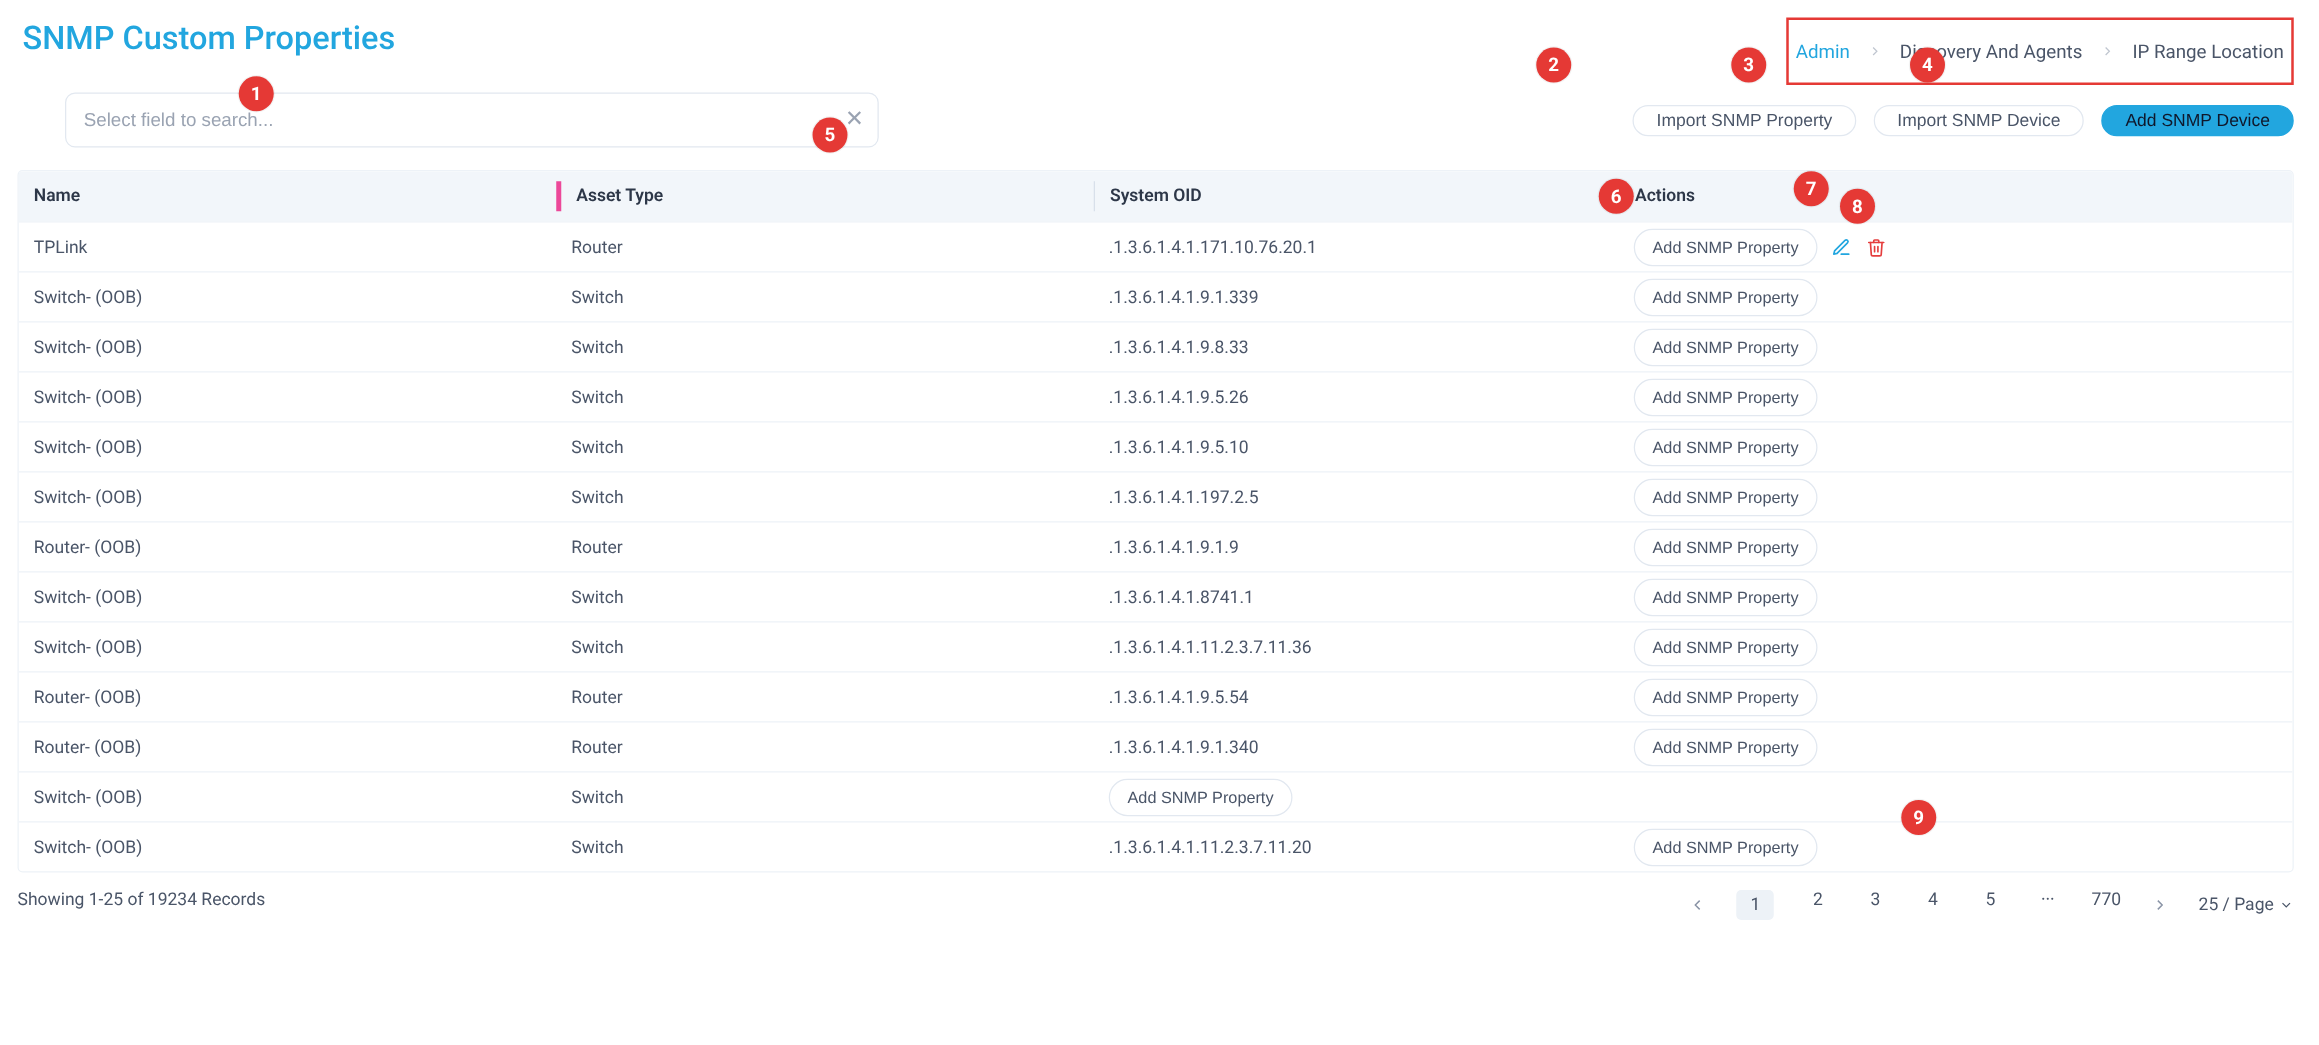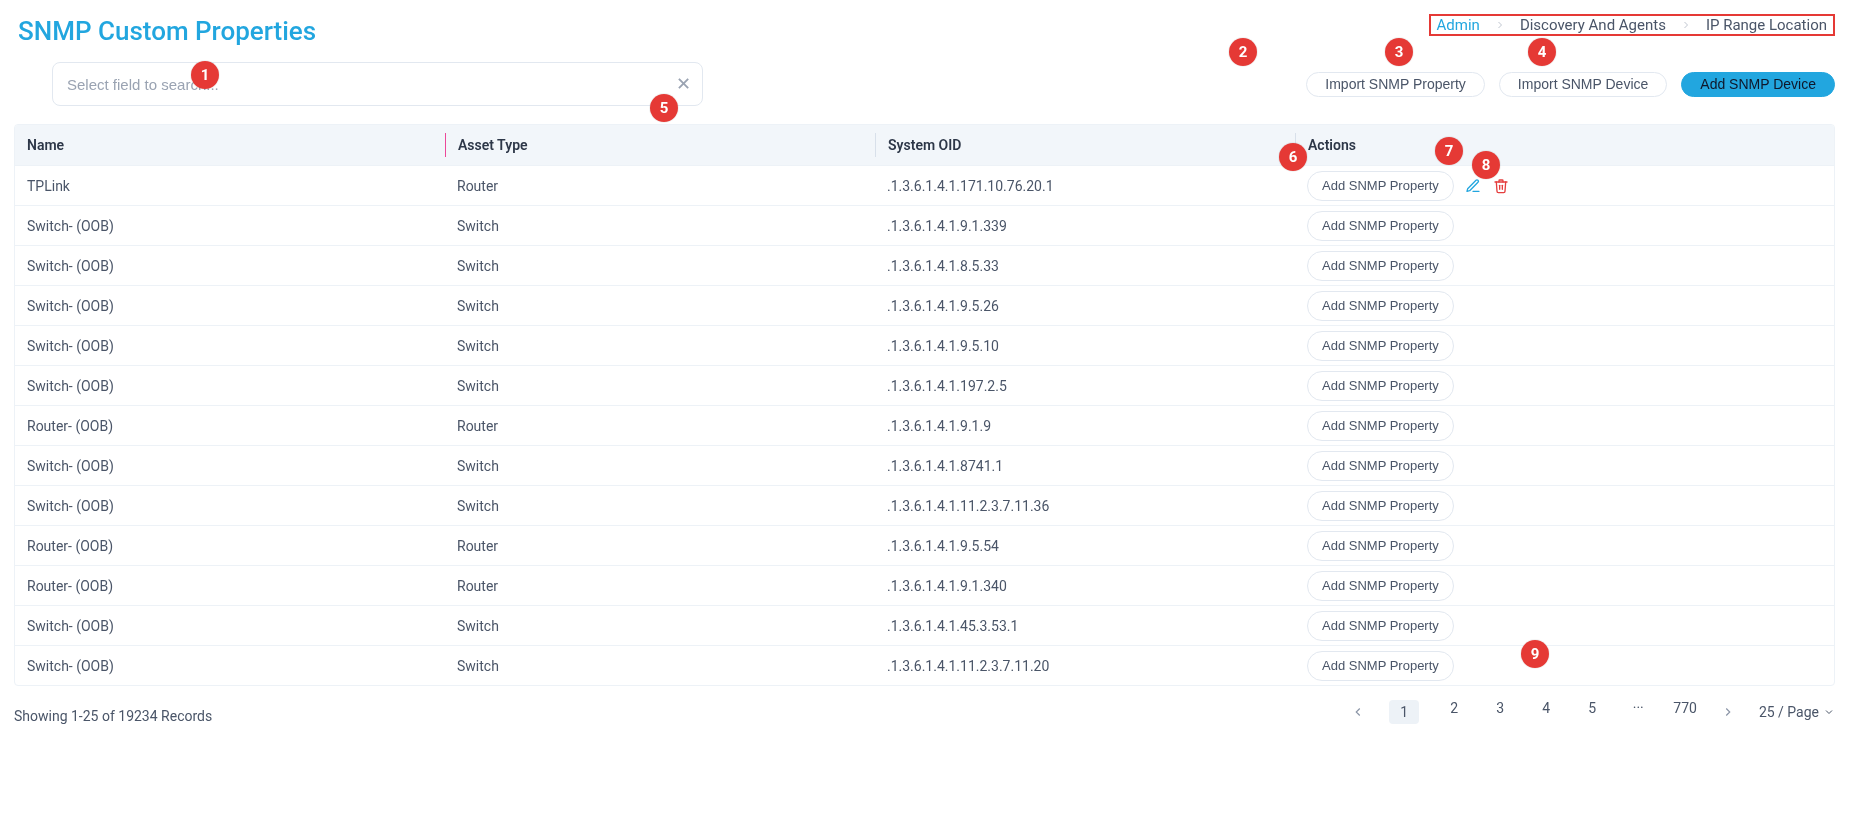--- a/index.html
+++ b/index.html
@@ -41,7 +41,7 @@
   }
   .breadcrumb-box {
     border: 2px solid var(--breadcrumb-red);
-    padding: 0 6px;
+    padding: 16px 6px;
     display: flex;
     gap: 14px;
     margin-top: 2px;

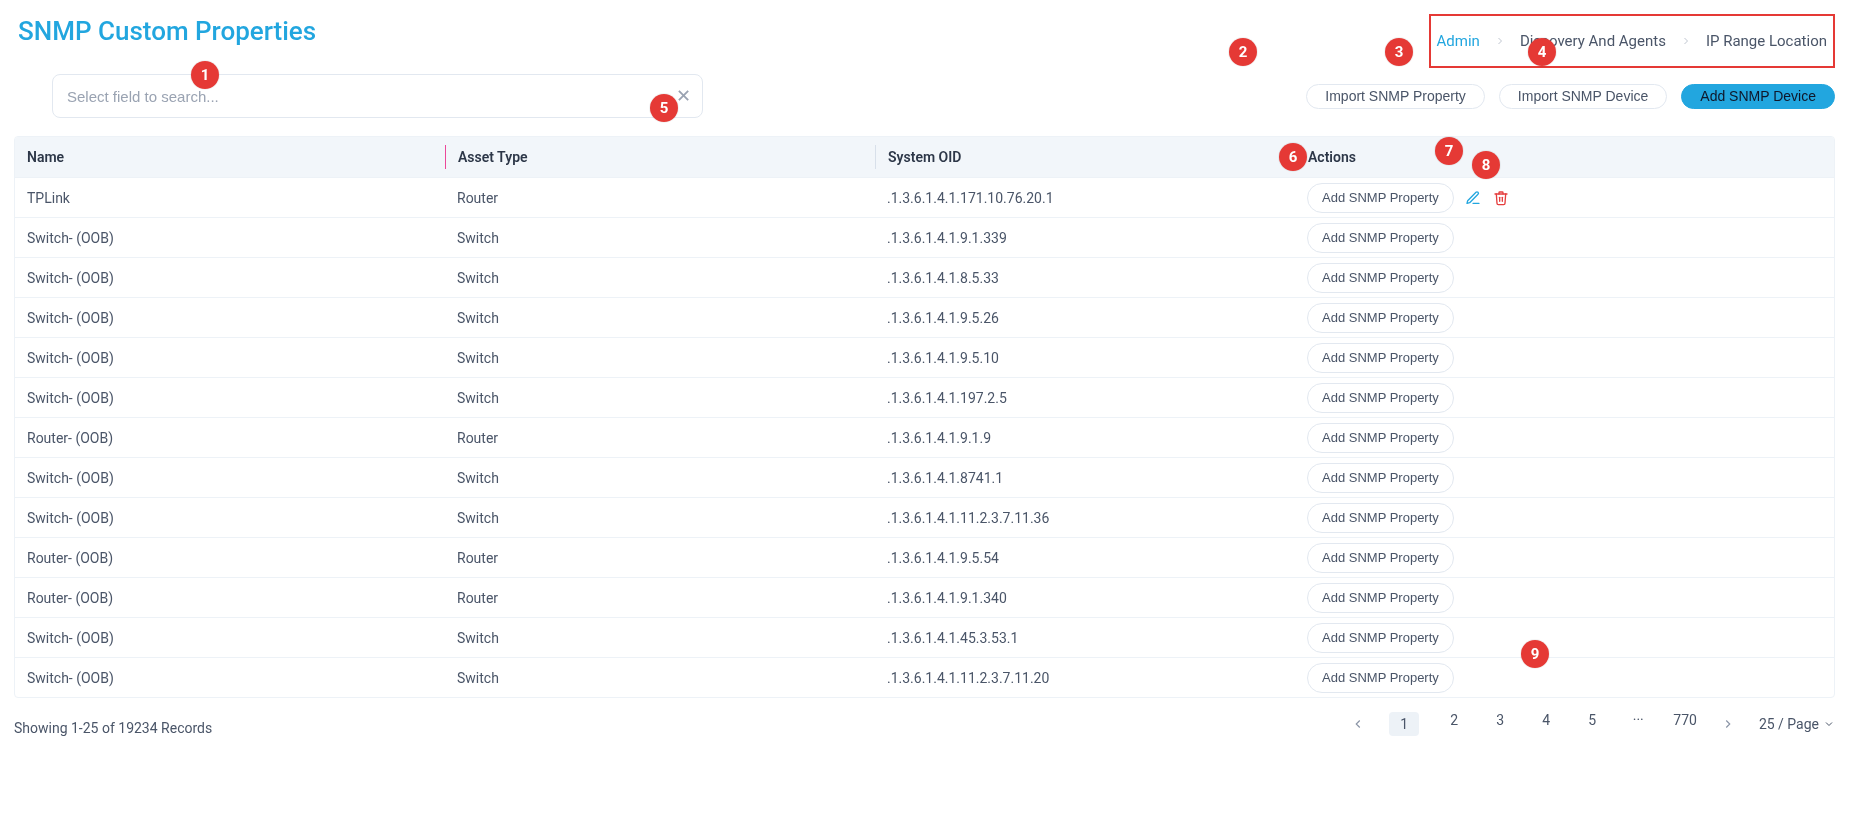--- a/index.html
+++ b/index.html
@@ -136,7 +136,7 @@
   }
   .th, .td { padding: 0 12px; }
   .col-name  { width: 430px; }
-  .col-type  { width: 430px; border-left: 1px solid #ec4899; }
+  .col-type  { width: 430px; border-left: 4px solid #ec4899; }
   .col-oid   { width: 420px; border-left: 1px solid #d8e0ea; }
   .col-act   { flex: 1;      border-left: 1px solid #d8e0ea; }
   .thead .col-type, .thead .col-oid, .thead .col-act { height: 24px; display:flex; align-items:center; }

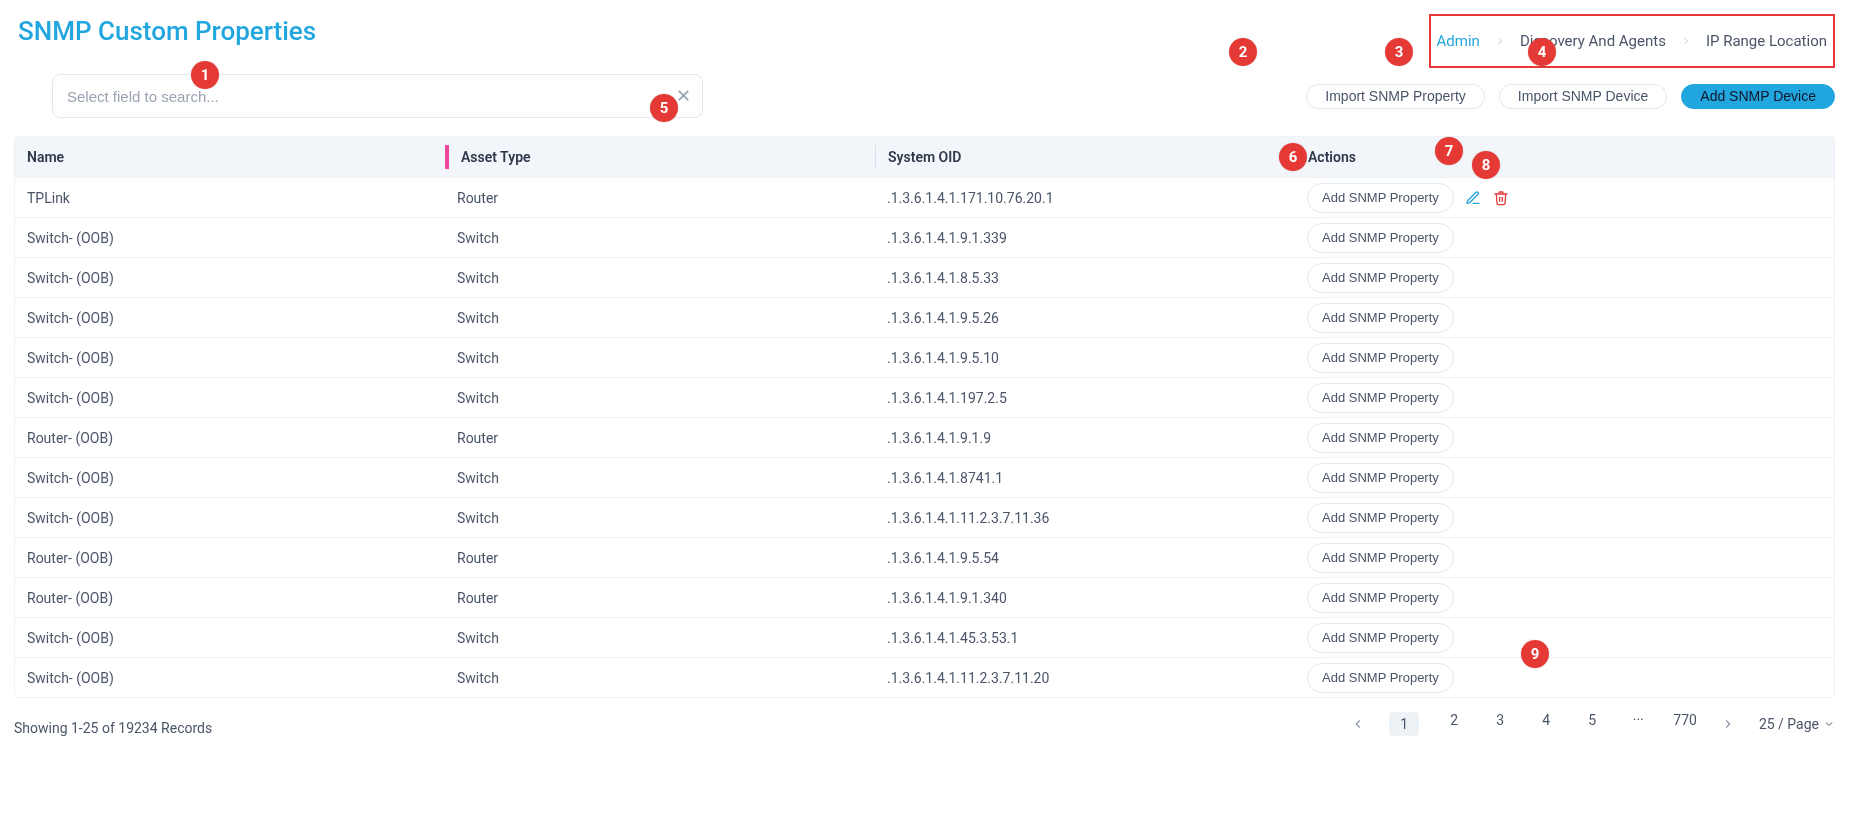--- a/index.html
+++ b/index.html
@@ -294,7 +294,7 @@
         <div class="row">
           <div class="td col-name">Switch- (OOB)</div>
           <div class="td col-type">Switch</div>
-          <div class="td col-oid">.1.3.6.1.4.1.8.5.33</div>
+          <div class="td col-oid">.1.3.6.1.4.1.9.8.33</div>
           <div class="td col-act actions-cell">
             <button class="btn small">Add SNMP Property</button>
           </div>

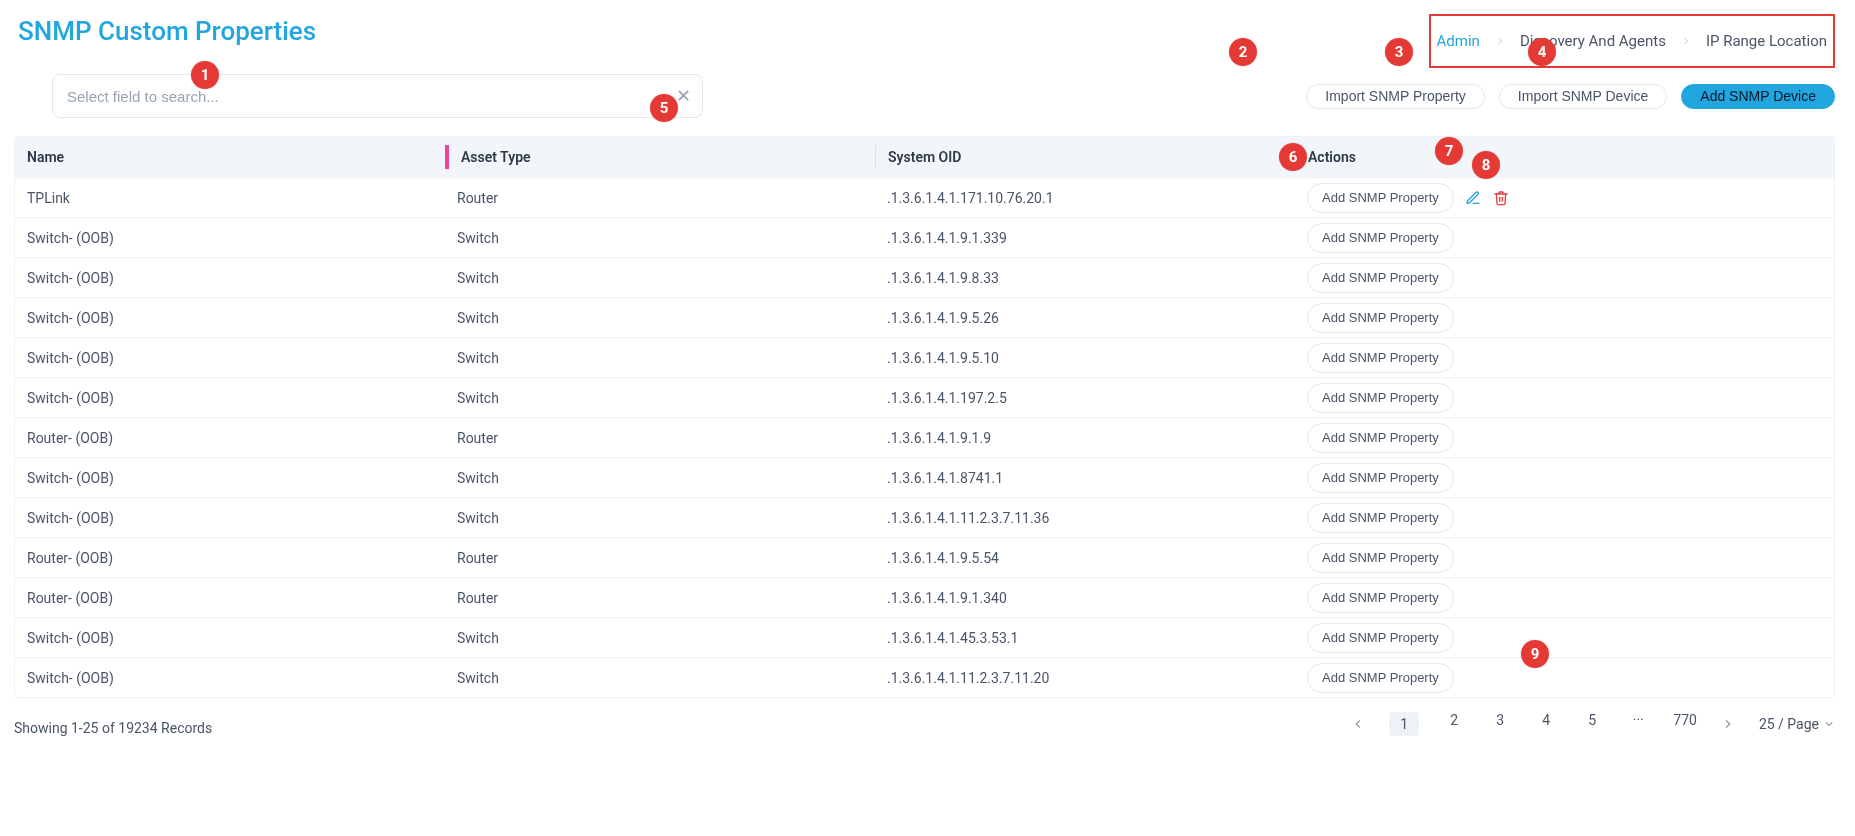--- a/index.html
+++ b/index.html
@@ -366,7 +366,6 @@
         <div class="row">
           <div class="td col-name">Switch- (OOB)</div>
           <div class="td col-type">Switch</div>
-          <div class="td col-oid">.1.3.6.1.4.1.45.3.53.1</div>
           <div class="td col-act actions-cell">
             <button class="btn small">Add SNMP Property</button>
           </div>

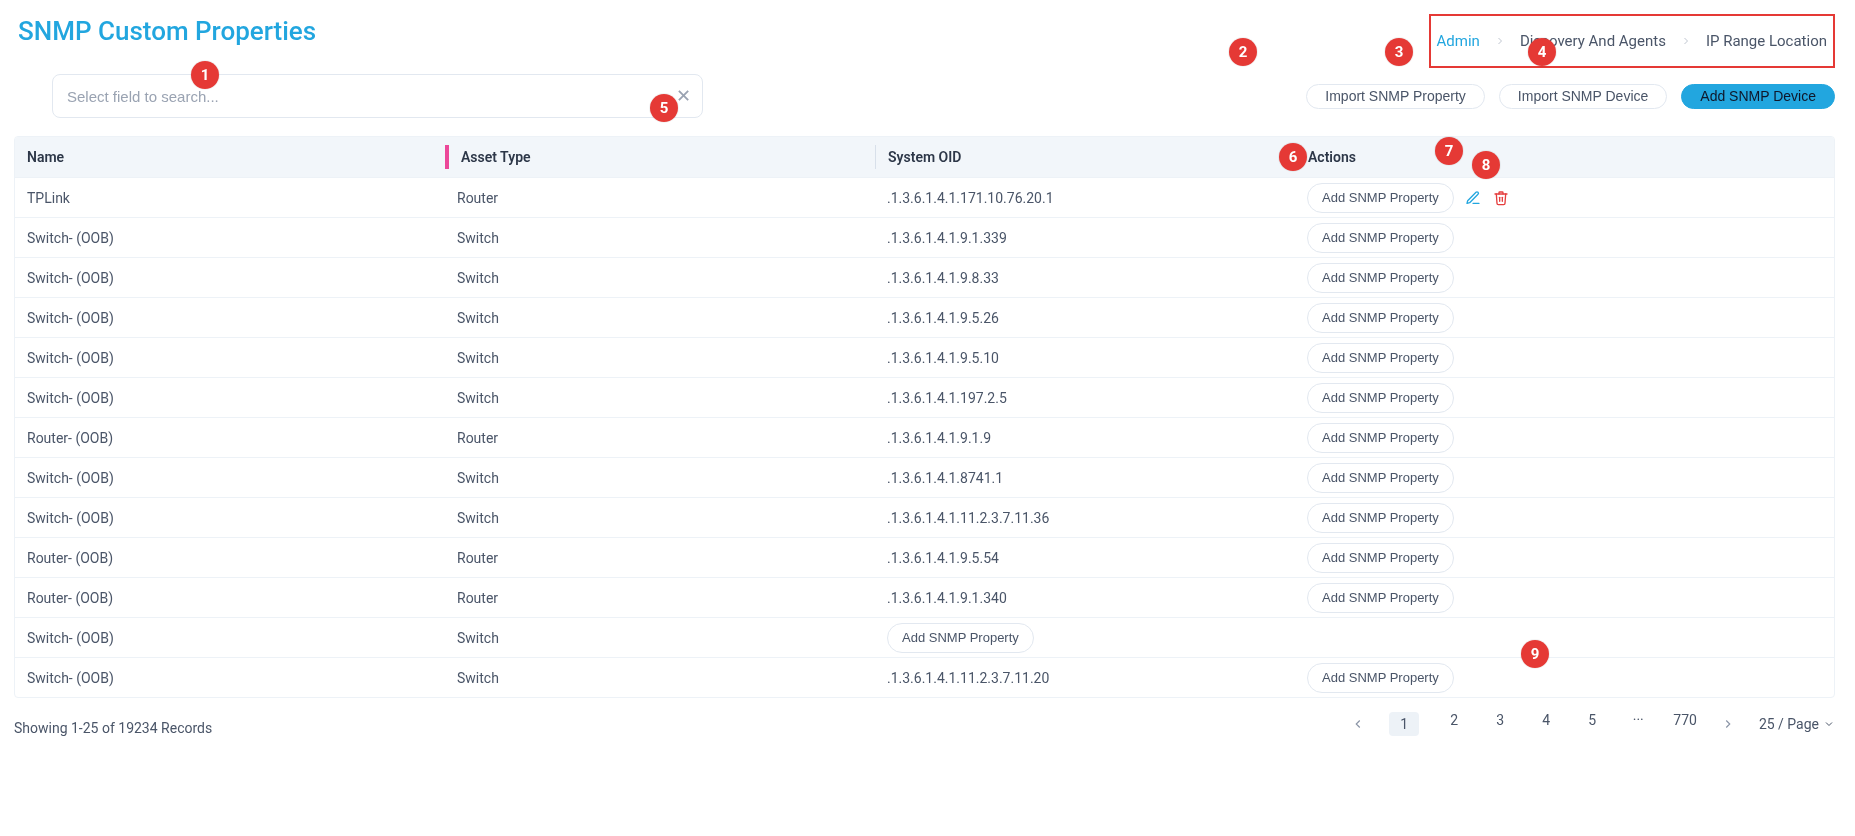--- a/index.html
+++ b/index.html
@@ -169,7 +169,7 @@
   .footer {
     margin-top: 14px;
     display: flex;
-    align-items: flex-end;
+    align-items: flex-start;
     color: var(--text);
   }
   .footer .summary { font-size: 14px; }

